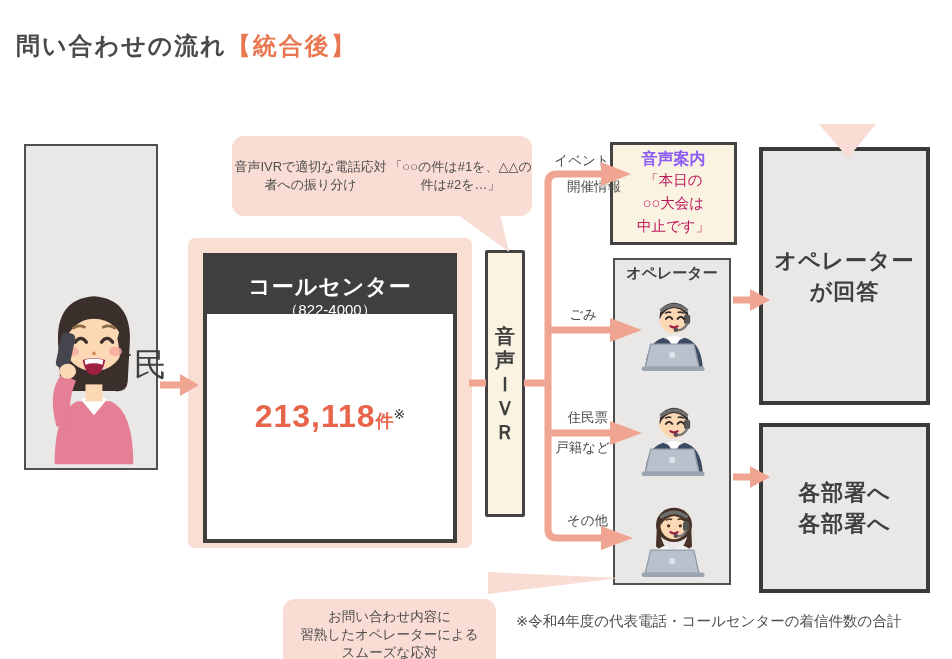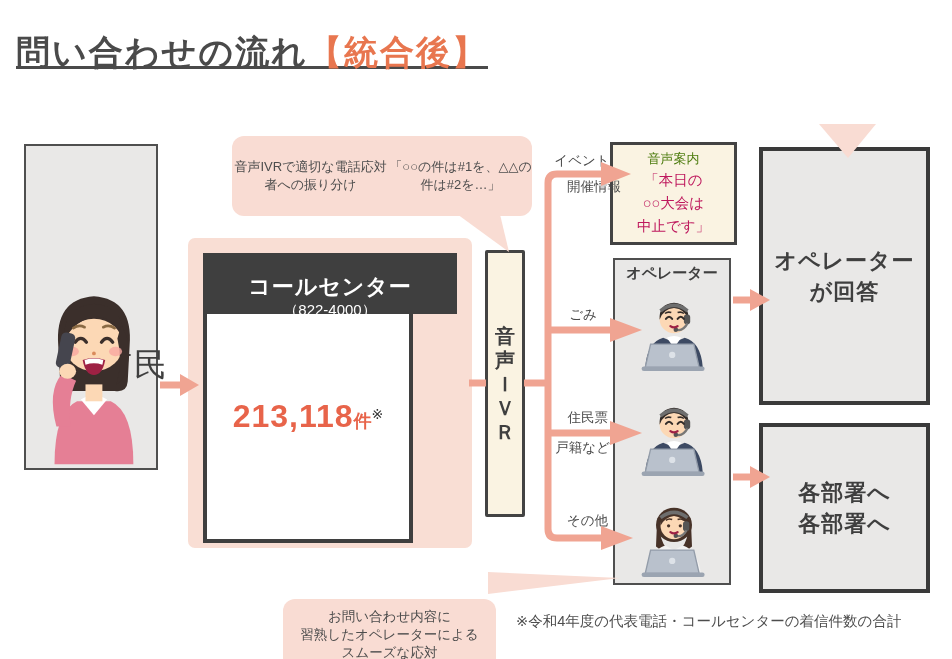--- a/index.html
+++ b/index.html
@@ -8,8 +8,8 @@
   .stage { position:relative; width:952px; height:659px; background:#ffffff; overflow:hidden; }
 
   
-  .page-title { position:absolute; left:16px; top:30px; font-size:34px; font-weight:bold;
-    letter-spacing:2px; color:#4A4A4A; white-space:nowrap;text-decoration:underline; }
+  .page-title { position:absolute; left:16px; top:30px; font-size:24px; font-weight:bold;
+    letter-spacing:2px; color:#4A4A4A; white-space:nowrap; }
   .page-title .accent { color:#E8764F; }
 
   

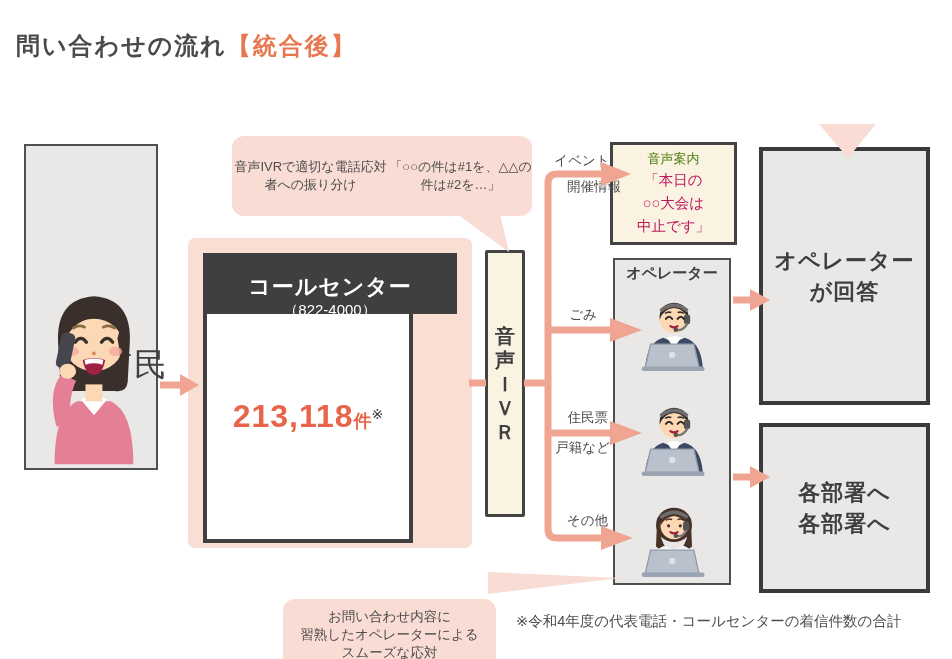--- a/index.html
+++ b/index.html
@@ -57,7 +57,7 @@
   
   .voice-box { position:absolute; left:610px; top:142px; width:127px; height:103px;
     background:#FAF3E2; border:3px solid #434343; text-align:center; z-index:1; }
-  .voice-box .vtitle { font-size:13px; font-weight:normal; color:#4d7c0f; margin-top:4px; line-height:20px; }
+  .voice-box .vtitle { font-size:16px; font-weight:bold; color:#8b5cf6; margin-top:4px; line-height:20px; }
   .voice-box .vline { font-size:14.5px; color:#be185d; line-height:23px; }
 
   

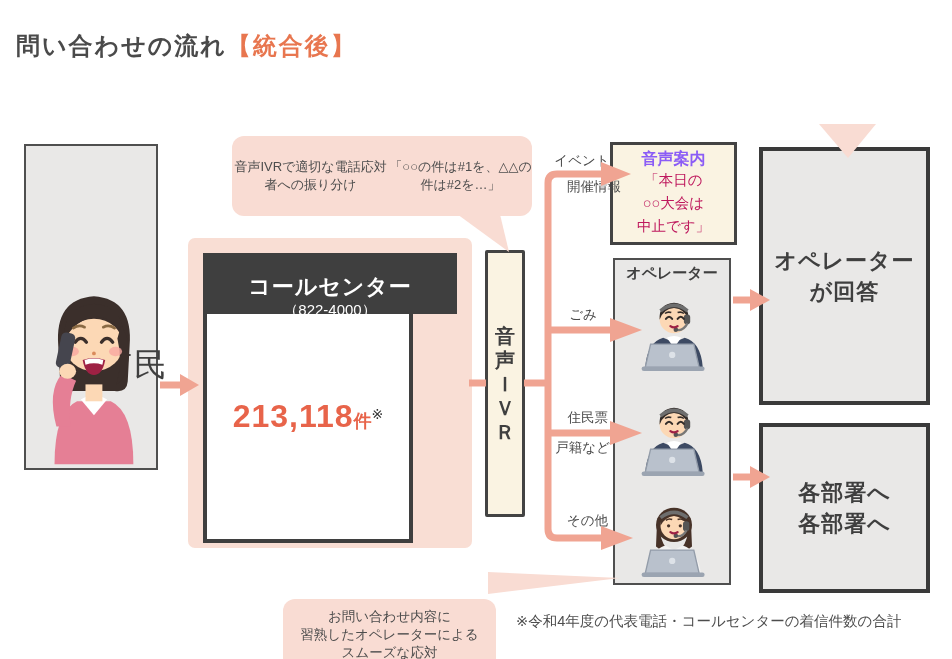--- a/index.html
+++ b/index.html
@@ -38,7 +38,7 @@
     background:#3F3F3F; color:#ffffff; text-align:center; padding-top:20px; z-index:1; }
   .cc-name { font-size:22px; font-weight:bold; letter-spacing:1px; line-height:27px; }
   .cc-phone { font-size:15px; line-height:20px; }
-  .cc-body { position:absolute; left:203px; top:314px; width:210px; height:229px;
+  .cc-body { position:absolute; left:203px; top:314px; width:254px; height:229px;
     background:#ffffff; border:4px solid #3F3F3F; border-top:none; z-index:1; }
   .cc-count { position:absolute; top:84px; width:100%; text-align:center; white-space:nowrap; }
   .cc-count .num { font-size:32px; font-weight:bold; color:#E8644A; letter-spacing:1px; }

